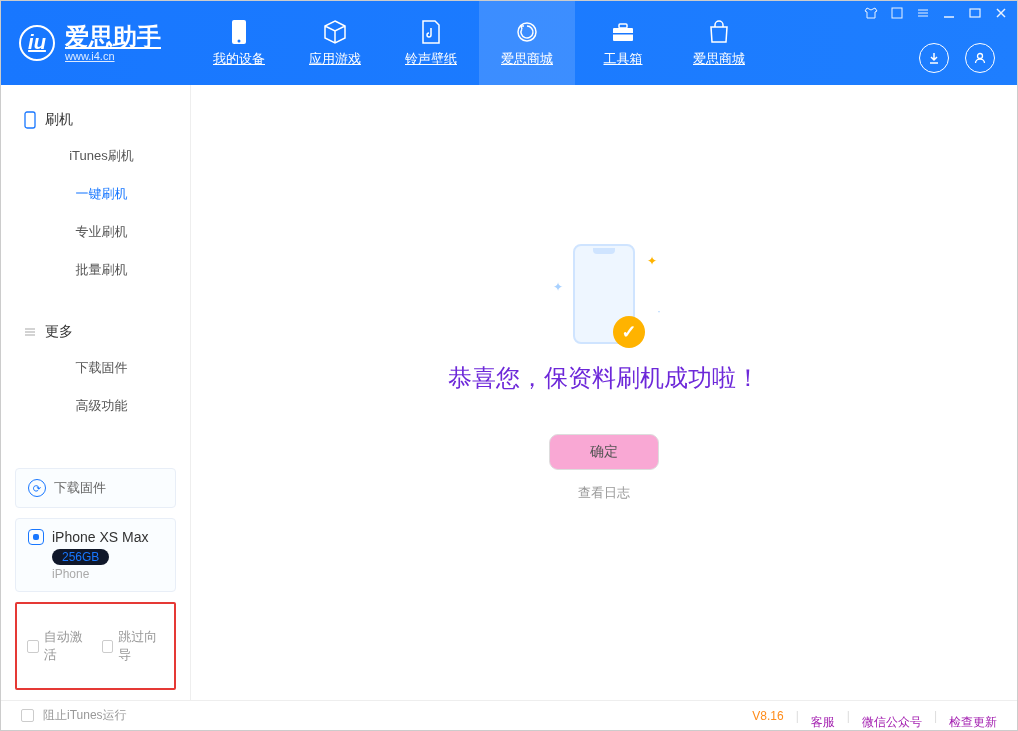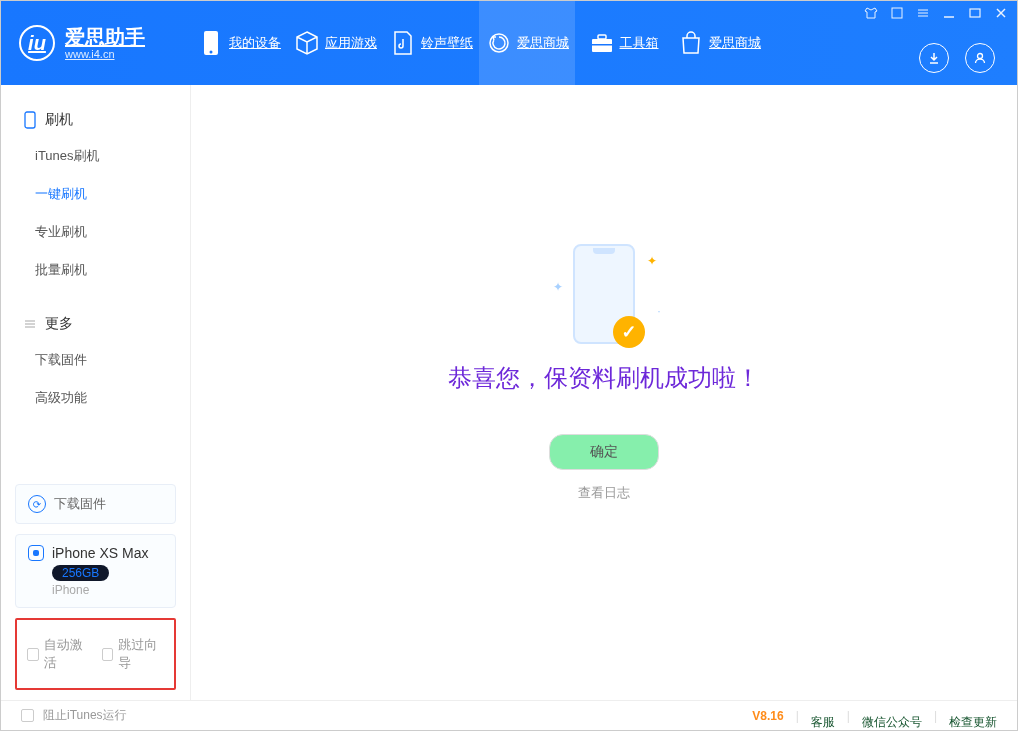--- a/index.html
+++ b/index.html
@@ -8,7 +8,7 @@
 .logo-block { display: flex; align-items: center; padding: 0 18px; min-width: 190px; }
 .logo-circle { width: 36px; height: 36px; border-radius: 50%; border: 2px solid #fff; display: flex; align-items: center; justify-content: center; font-size: 20px; font-weight: bold; color: #fff; font-style: italic; }
 .logo-text { margin-left: 10px; }
-.logo-title { font-size: 20px; font-weight: 600; line-height: 1.1; }
+.logo-title { font-size: 24px; font-weight: 600; line-height: 1.1; }
 .logo-sub { font-size: 11px; opacity: 0.85; }
 .nav { display: flex; height: 100%; }
 .nav-item { width: 96px; display: flex; flex-direction: row; align-items: center; justify-content: center; cursor: pointer; gap: 4px; font-size: 13px; color: #fff; }

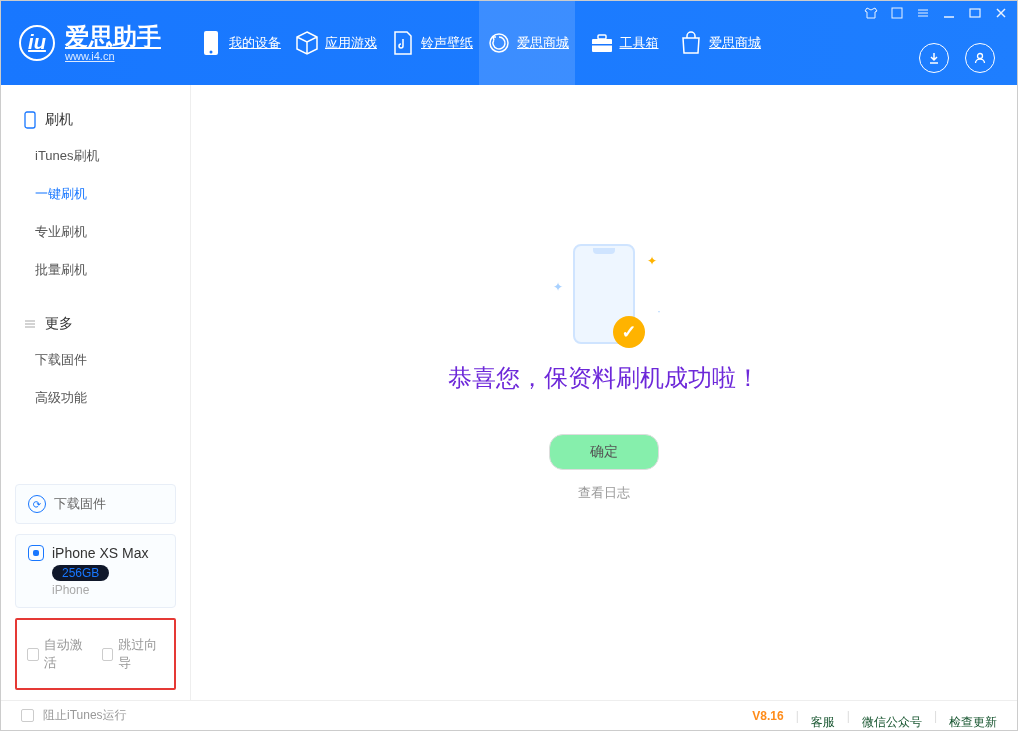--- a/index.html
+++ b/index.html
@@ -11,7 +11,7 @@
 .logo-title { font-size: 24px; font-weight: 600; line-height: 1.1; }
 .logo-sub { font-size: 11px; opacity: 0.85; }
 .nav { display: flex; height: 100%; }
-.nav-item { width: 96px; display: flex; flex-direction: row; align-items: center; justify-content: center; cursor: pointer; gap: 4px; font-size: 13px; color: #fff; }
+.nav-item { width: 96px; display: flex; flex-direction: column; align-items: center; justify-content: center; cursor: pointer; gap: 4px; font-size: 13px; color: #fff; }
 .nav-item.active { background: rgba(255,255,255,0.15); }
 .nav-icon { width: 28px; height: 28px; display: flex; align-items: center; justify-content: center; }
 .win-controls-top { position: absolute; top: 4px; right: 8px; display: flex; gap: 10px; font-size: 13px; color: #fff; opacity: 0.9; align-items: center; }

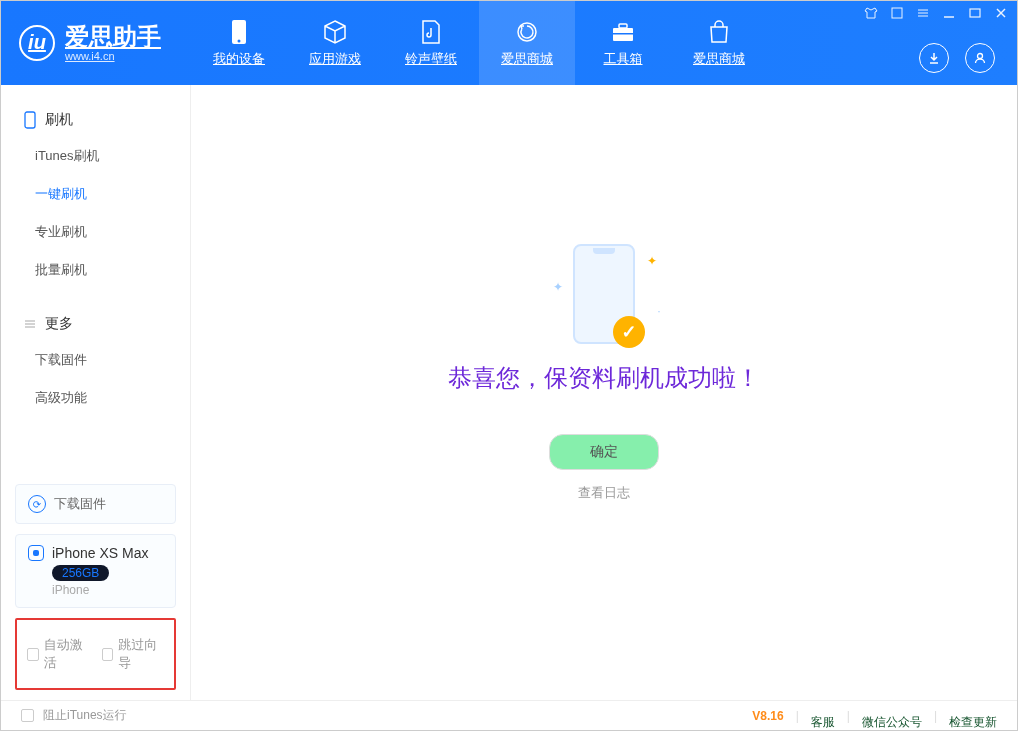--- a/index.html
+++ b/index.html
@@ -23,7 +23,7 @@
 .side-scroll { flex: 1; overflow-y: auto; padding-top: 18px; }
 .side-group-title { display: flex; align-items: center; gap: 8px; padding: 8px 22px; font-size: 14px; color: #333; font-weight: 500; }
 .side-group-title .gicon { color: #1877ff; display: flex; align-items: center; }
-.side-item { padding: 10px 22px 10px 34px; font-size: 13px; color: #555; cursor: pointer; }
+.side-item { padding: 10px 22px 10px 34px; font-size: 13px; color: #555; cursor: pointer; text-align: center; }
 .side-item.active { color: #1877ff; }
 .side-bottom { padding: 10px 14px; }
 .mode-box, .device-box { border: 1px solid #e8eef7; border-radius: 4px; padding: 10px 12px; margin-bottom: 10px; background: #fafdff; }

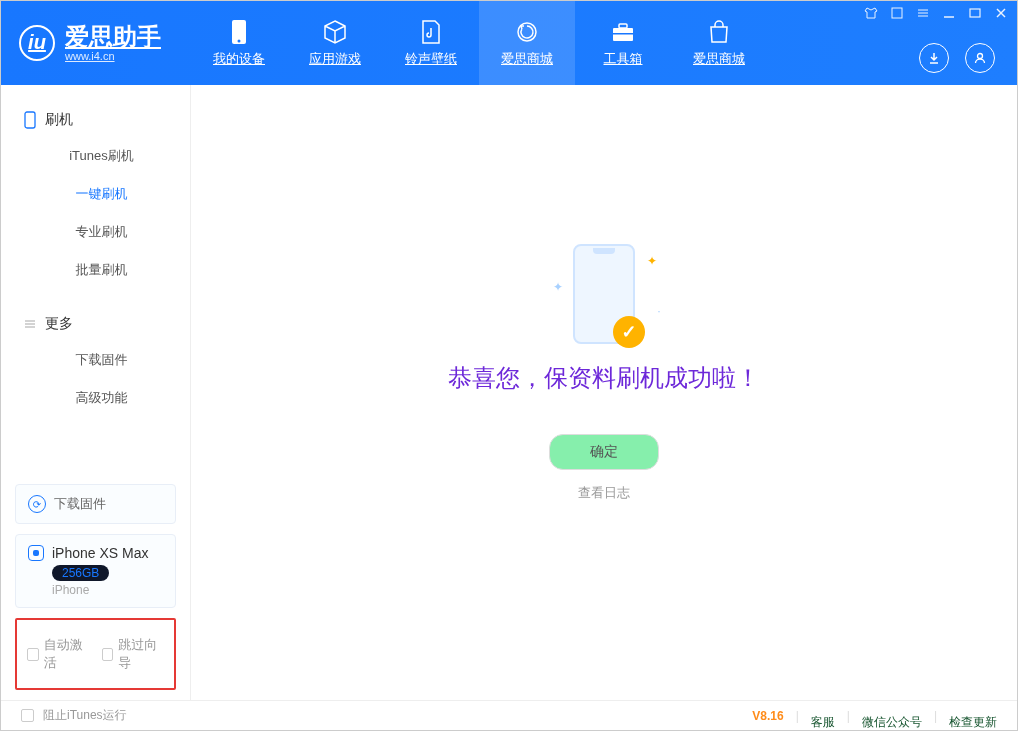--- a/index.html
+++ b/index.html
@@ -191,7 +191,7 @@
       <div class="side-item">专业刷机</div>
       <div class="side-item">批量刷机</div>
 
-      <div class="side-group-title" style="margin-top:18px;">
+      <div class="side-group-title" style="margin-top:26px;">
         <span class="gicon" style="color:#bbb;">
             <svg width="14" height="14" viewBox="0 0 14 14">
               <line x1="2" y1="4" x2="12" y2="4" stroke="#bbb" stroke-width="1.3"></line>

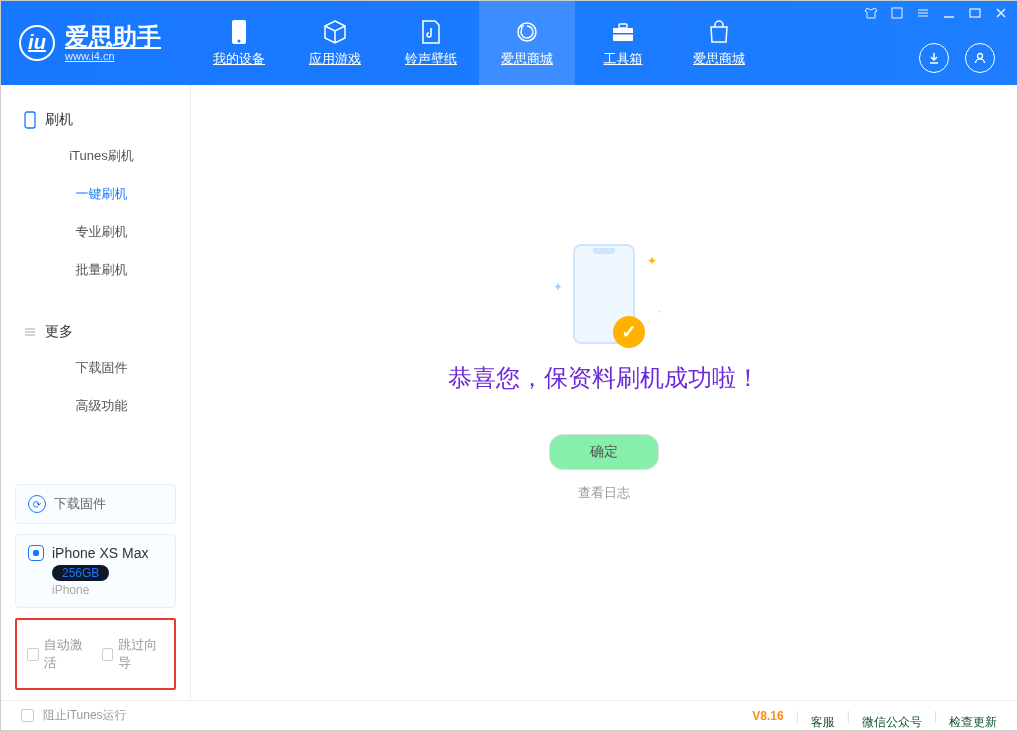--- a/index.html
+++ b/index.html
@@ -48,7 +48,7 @@
 .spark.s2 { right: -22px; top: 10px; color: #ffb300; }
 .spark.s3 { right: -26px; top: 60px; }
 .success-msg { font-size: 24px; color: #6d28d9; margin-bottom: 40px; }
-.confirm-btn { border: 1px solid #ddd; background: #86efac; padding: 8px 40px; font-size: 14px; color: #555; cursor: pointer; border-radius: 14px; margin-bottom: 14px; }
+.confirm-btn { border: 1px solid #ddd; background: #f9a8d4; padding: 8px 40px; font-size: 14px; color: #555; cursor: pointer; border-radius: 9px; margin-bottom: 14px; }
 .log-link { font-size: 13px; color: #999; cursor: pointer; text-decoration: none; font-family: Liberation Serif, serif; }
 .footer { height: 30px; border-top: 1px solid #eee; display: flex; align-items: center; padding: 0 20px; font-size: 12px; color: #999; }
 .footer-left { display: flex; align-items: center; gap: 9px; }

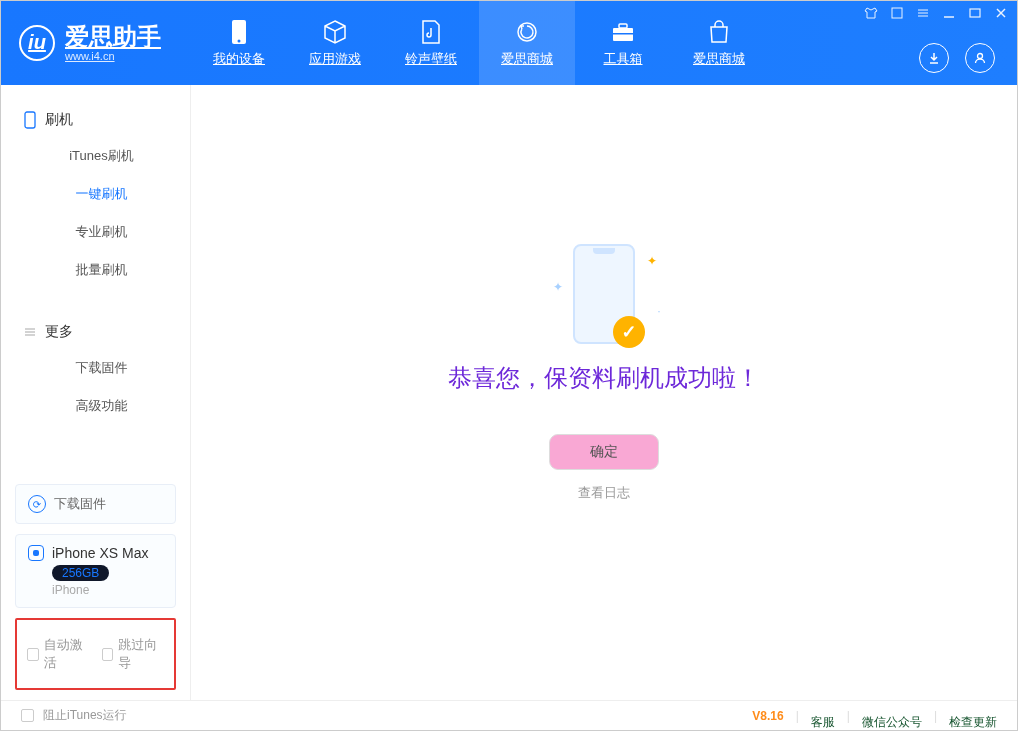--- a/index.html
+++ b/index.html
@@ -35,7 +35,7 @@
 .device-type { font-size: 12px; color: #aaa; margin-left: 24px; }
 .device-ic { width: 16px; height: 16px; border: 1.5px solid #1877ff; border-radius: 4px; display: flex; align-items: center; justify-content: center; }
 .device-ic .inner { width: 6px; height: 6px; background: #1877ff; border-radius: 2px; }
-.checkbox-row { display: flex; gap: 12px; padding: 16px 10px; border: 2px solid #e53935; border-radius: 2px; font-size: 13px; color: #999; }
+.checkbox-row { display: flex; gap: 12px; padding: 24px 10px; border: 2px solid #e53935; border-radius: 2px; font-size: 13px; color: #999; }
 .chk { display: flex; align-items: center; gap: 5px; cursor: pointer; }
 .chk-box { width: 13px; height: 13px; border: 1px solid #ccc; border-radius: 2px; }
 .main { flex: 1; position: relative; display: flex; flex-direction: column; align-items: center; justify-content: center; background: #fff; }

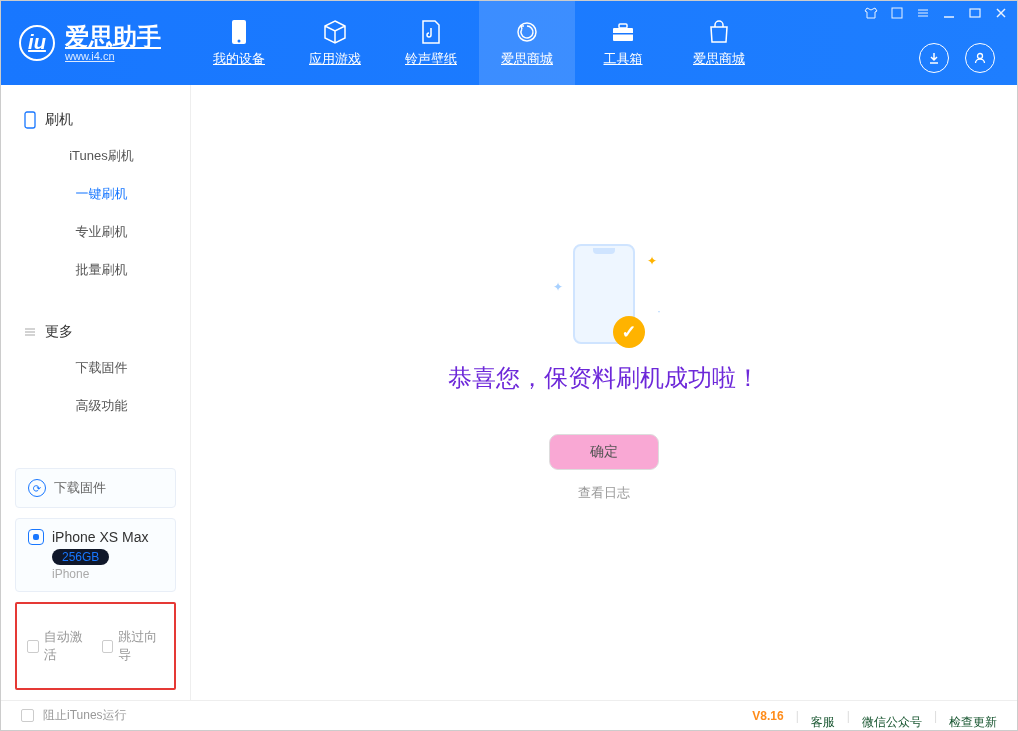--- a/index.html
+++ b/index.html
@@ -55,7 +55,7 @@
 .footer-right { margin-left: auto; display: flex; align-items: center; gap: 12px; }
 .footer-right .sep { color: #ddd; }
 .footer-right a { color: #14532d; cursor: pointer; margin-top: 14px; }
-.version { color: #ff8c1a; font-weight: bold; }
+.version { color: #ff8c1a; }
 svg { display: block; }
 </style>
 </head>

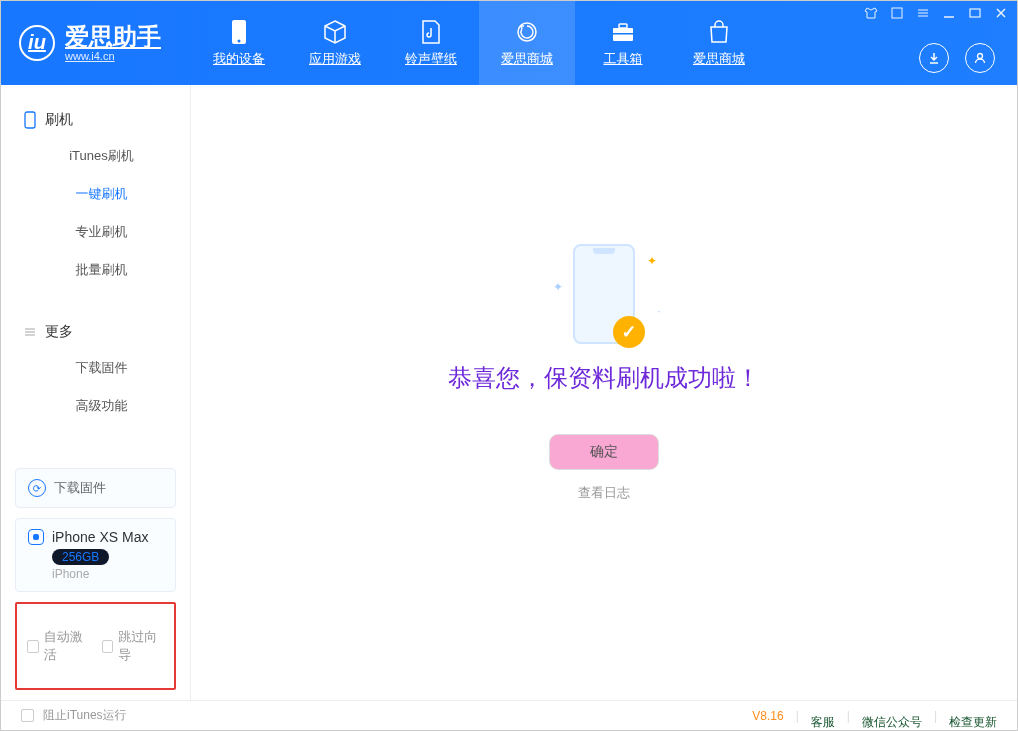--- a/index.html
+++ b/index.html
@@ -54,7 +54,7 @@
 .footer-left { display: flex; align-items: center; gap: 9px; }
 .footer-right { margin-left: auto; display: flex; align-items: center; gap: 12px; }
 .footer-right .sep { color: #ddd; }
-.footer-right a { color: #14532d; cursor: pointer; margin-top: 14px; }
+.footer-right a { color: #a21caf; cursor: pointer; margin-top: 14px; }
 .version { color: #ff8c1a; }
 svg { display: block; }
 </style>

